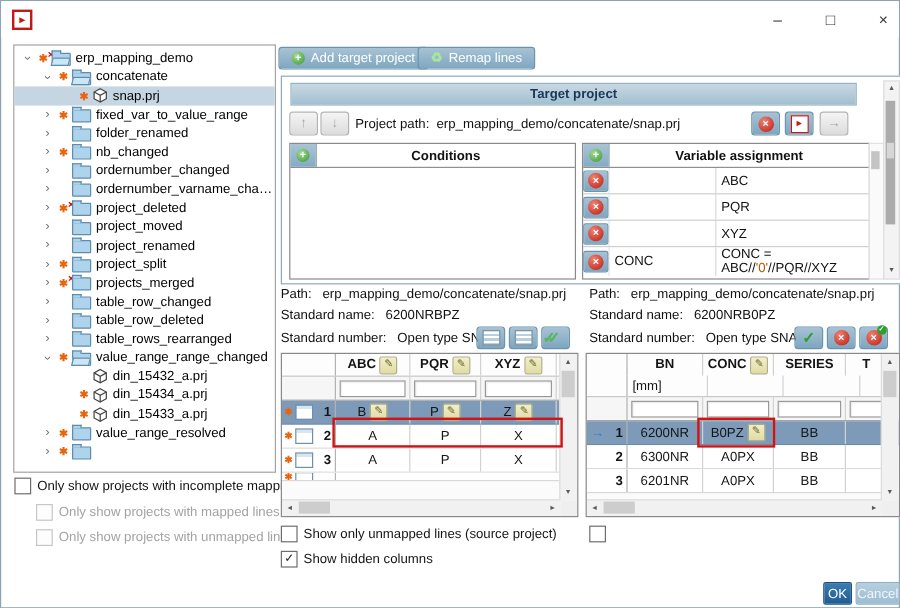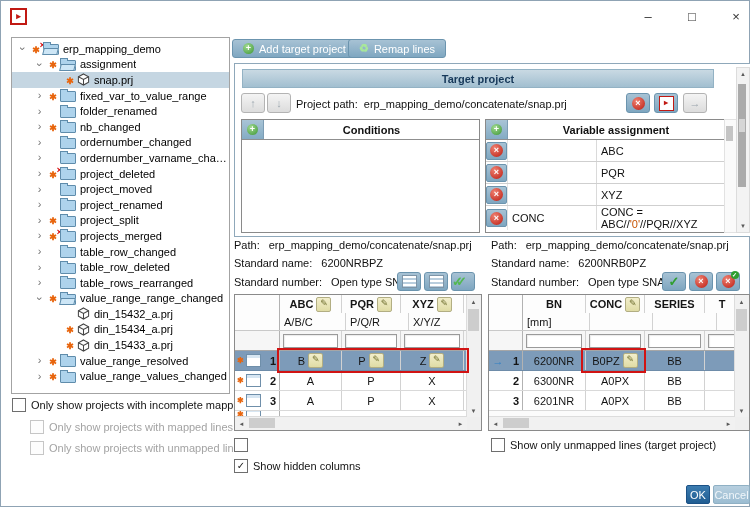--- a/index.html
+++ b/index.html
@@ -135,7 +135,7 @@
         <span class="chev open">›</span>
         <span class="gslot"><span class="gear">✱</span></span>
         <span class="folder fopen"></span>
-        <span class="tlabel">assignment</span>
+        <span class="tlabel">concatenate</span>
       </div>
       <div class="titem sel" style="padding-left: 38px;">
         <span class="chev"></span>

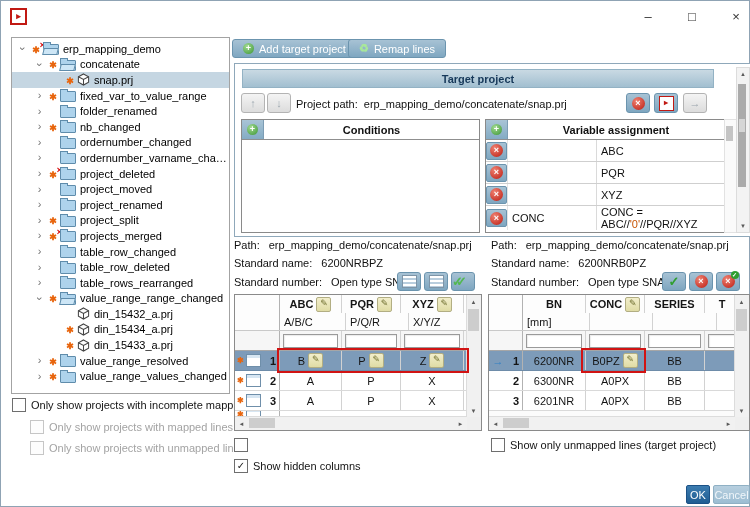--- a/index.html
+++ b/index.html
@@ -456,13 +456,6 @@
         </div>
         <div class="gcell gtitle" style="width:6px"></div>
       </div>
-      <div class="grow ghead" style="height:17px">
-        <div class="gcell ghdr" style="width:42px"></div>
-        <div class="gcell gdesc" style="width:61px">A/B/C</div>
-        <div class="gcell gdesc" style="width:58px">P/Q/R</div>
-        <div class="gcell gdesc" style="width:62px">X/Y/Z</div>
-        <div class="gcell gdesc" style="width:6px"></div>
-      </div>
       <div class="grow gfilter" style="height:19px">
         <div class="gcell ghdr" style="width:42px"></div>
         <div class="gcell" style="width:61px">

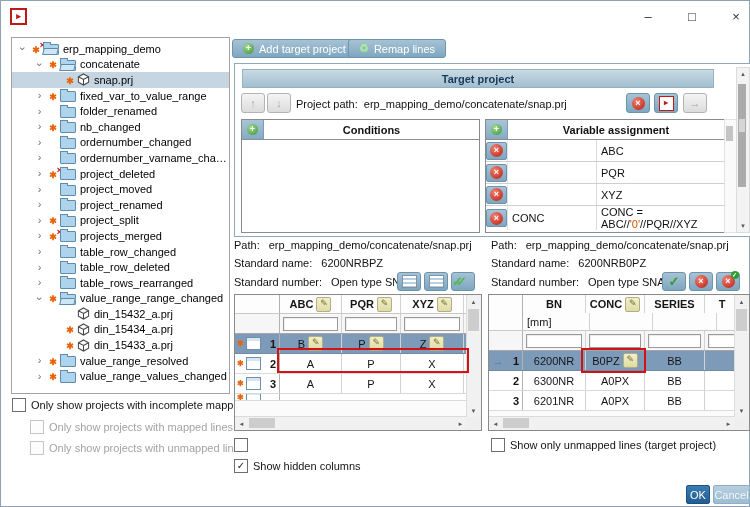--- a/index.html
+++ b/index.html
@@ -267,7 +267,6 @@
         <span class="chev ">›</span>
         <span class="gslot"><span class="gear">✱</span></span>
         <span class="folder "></span>
-        <span class="tlabel">value_range_values_changed</span>
       </div>
     </div>
 

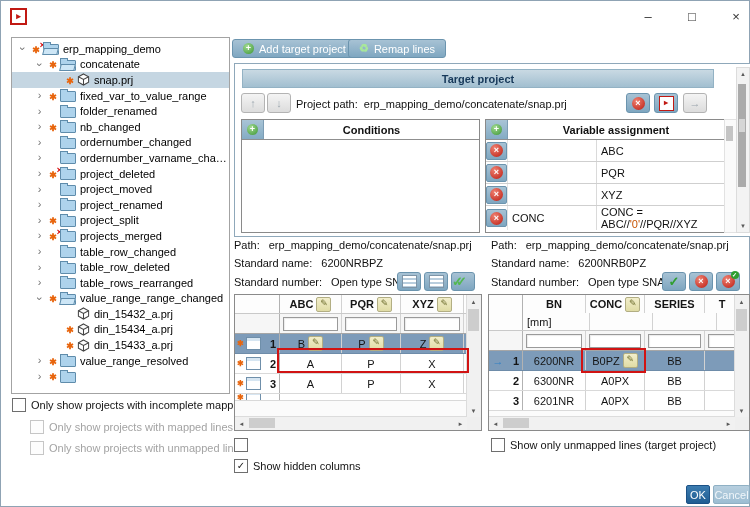--- a/index.html
+++ b/index.html
@@ -653,6 +653,7 @@
 
   <label class="cb" style="left:233px;top:437px">
     <span class="box"></span>
+    <span>Show only unmapped lines (source project)</span>
   </label>
   <label class="cb" style="left:490px;top:437px">
     <span class="box"></span>

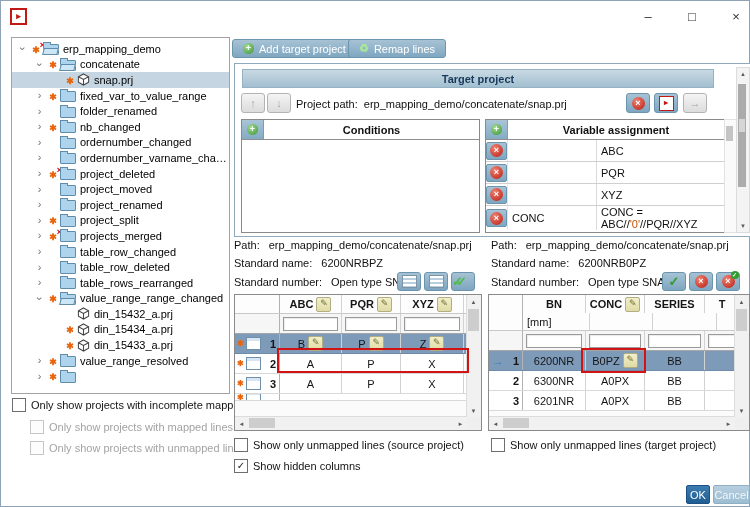--- a/index.html
+++ b/index.html
@@ -657,7 +657,6 @@
   </label>
   <label class="cb" style="left:490px;top:437px">
     <span class="box"></span>
-    <span>Show only unmapped lines (target project)</span>
   </label>
   <label class="cb" style="left:233px;top:458px">
     <span class="box">✓</span>

